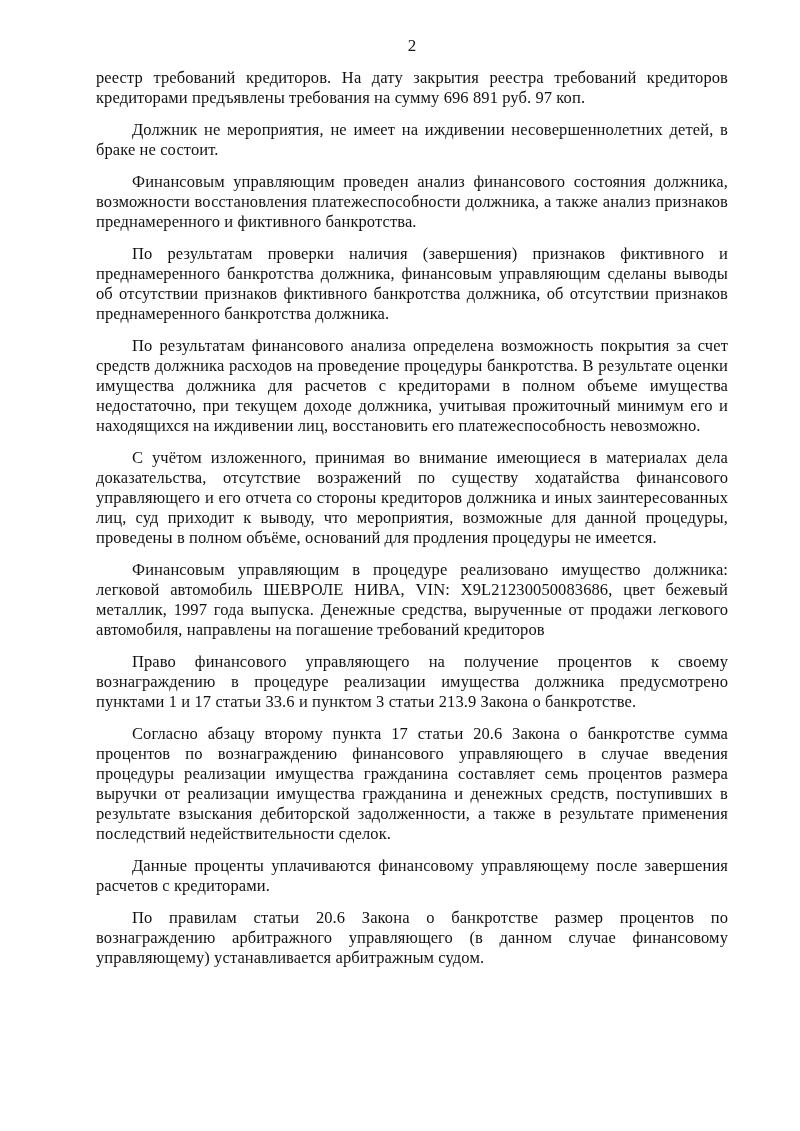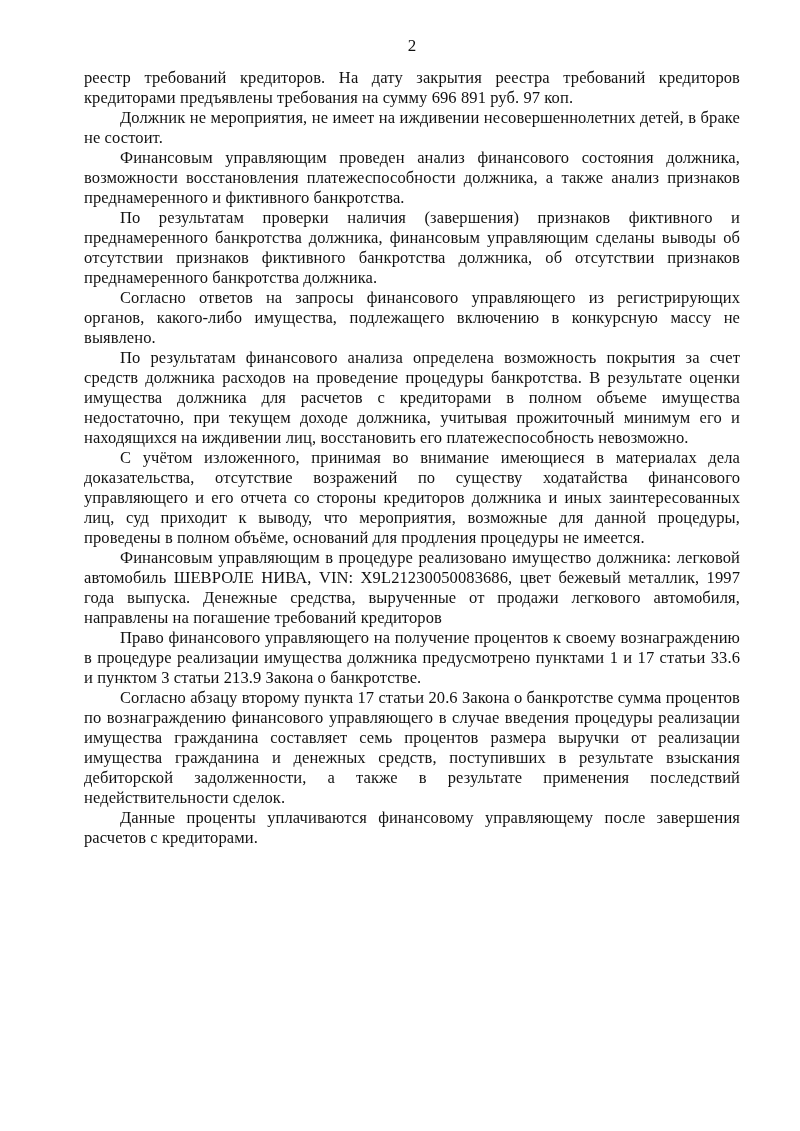--- a/index.html
+++ b/index.html
@@ -33,7 +33,7 @@
     letter-spacing: 0.1px;
   }
   .content p {
-    margin: 0;
+    margin: 12px;
     padding: 0;
     text-indent: 36px;
   }

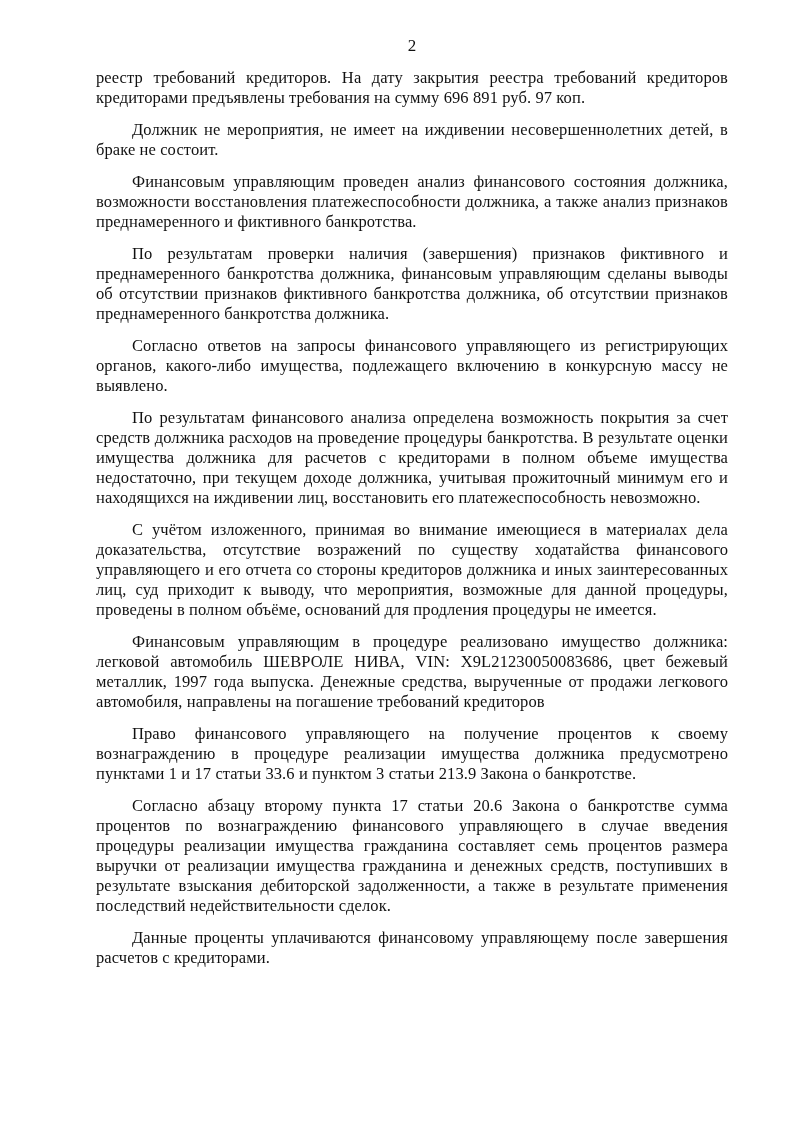--- a/index.html
+++ b/index.html
@@ -51,7 +51,6 @@
     <p>Должник не мероприятия, не имеет на иждивении несовершеннолетних детей, в браке не состоит.</p>
     <p>Финансовым управляющим проведен анализ финансового состояния должника, возможности восстановления платежеспособности должника, а также анализ признаков преднамеренного и фиктивного банкротства.</p>
     <p>По результатам проверки наличия (завершения) признаков фиктивного и преднамеренного банкротства должника, финансовым управляющим сделаны выводы об отсутствии признаков фиктивного банкротства должника, об отсутствии признаков преднамеренного банкротства должника.</p>
-    <p>Согласно ответов на запросы финансового управляющего из регистрирующих органов, какого-либо имущества, подлежащего включению в конкурсную массу не выявлено.</p>
     <p>По результатам финансового анализа определена возможность покрытия за счет средств должника расходов на проведение процедуры банкротства. В результате оценки имущества должника для расчетов с кредиторами в полном объеме имущества недостаточно, при текущем доходе должника, учитывая прожиточный минимум его и находящихся на иждивении лиц, восстановить его платежеспособность невозможно.</p>
     <p>С учётом изложенного, принимая во внимание имеющиеся в материалах дела доказательства, отсутствие возражений по существу ходатайства финансового управляющего и его отчета со стороны кредиторов должника и иных заинтересованных лиц, суд приходит к выводу, что мероприятия, возможные для данной процедуры, проведены в полном объёме, оснований для продления процедуры не имеется.</p>
     <p>Финансовым управляющим в процедуре реализовано имущество должника: легковой автомобиль ШЕВРОЛЕ НИВА, VIN: X9L21230050083686, цвет бежевый металлик, 1997 года выпуска. Денежные средства, вырученные от продажи легкового автомобиля, направлены на погашение требований кредиторов</p>

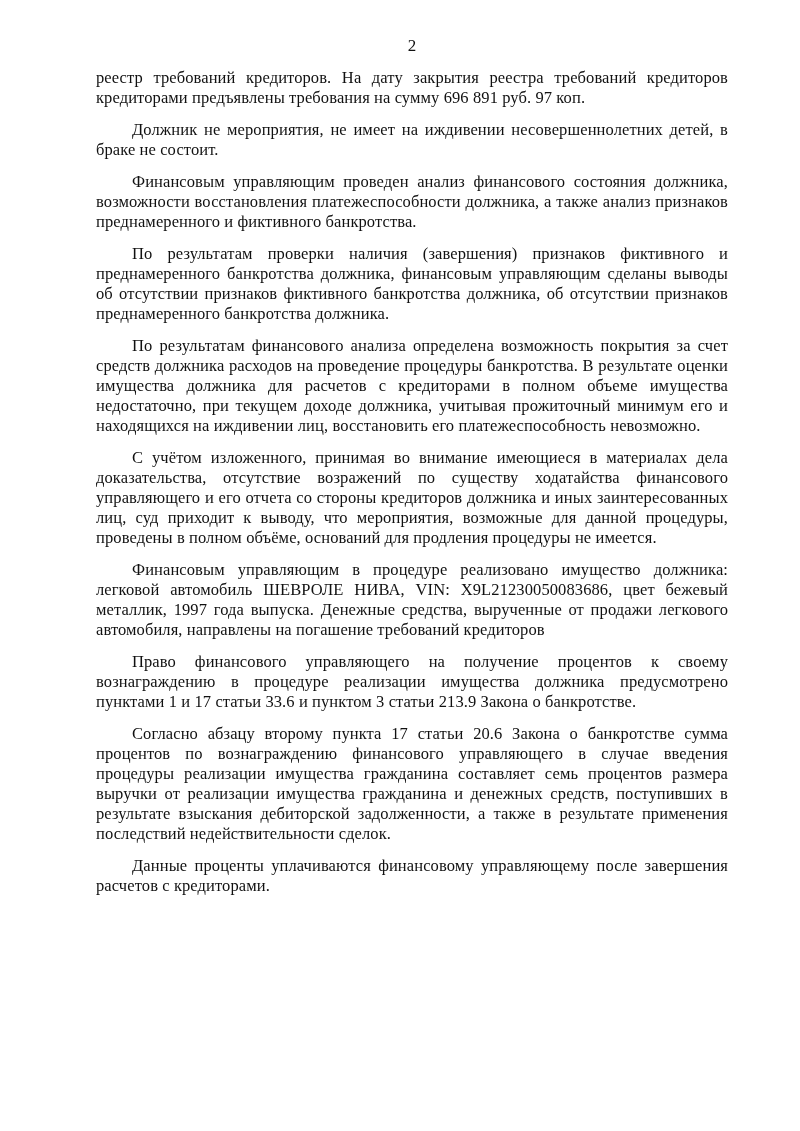--- a/index.html
+++ b/index.html
@@ -57,6 +57,7 @@
     <p>Право финансового управляющего на получение процентов к своему вознаграждению в процедуре реализации имущества должника предусмотрено пунктами 1 и 17 статьи 33.6 и пунктом 3 статьи 213.9 Закона о банкротстве.</p>
     <p>Согласно абзацу второму пункта 17 статьи 20.6 Закона о банкротстве сумма процентов по вознаграждению финансового управляющего в случае введения процедуры реализации имущества гражданина составляет семь процентов размера выручки от реализации имущества гражданина и денежных средств, поступивших в результате взыскания дебиторской задолженности, а также в результате применения последствий недействительности сделок.</p>
     <p>Данные проценты уплачиваются финансовому управляющему после завершения расчетов с кредиторами.</p>
+    <p>По правилам статьи 20.6 Закона о банкротстве размер процентов по вознаграждению арбитражного управляющего (в данном случае финансовому управляющему) устанавливается арбитражным судом.</p>
   </div>
 </div>
 

